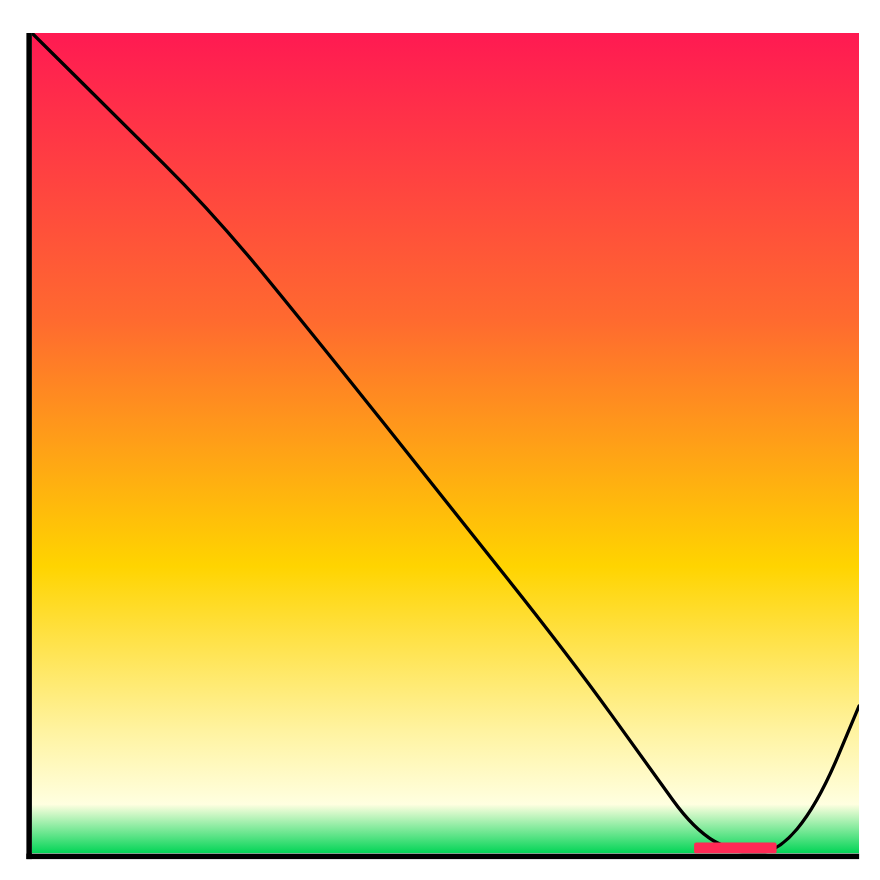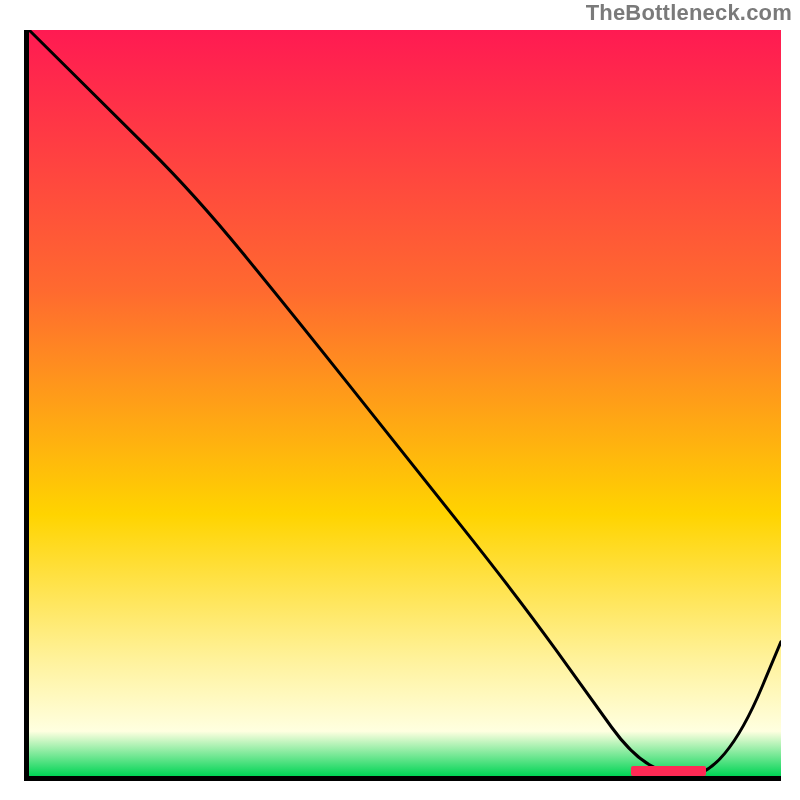--- a/index.html
+++ b/index.html
@@ -14,7 +14,6 @@
 <body>
 <div class="wrap">
 
-<div class="attribution">TheBottleneck.com</div>
 
 <div class="plot-area">
   <svg id="grad-svg" width="752" height="746" viewBox="0 0 752 746" preserveAspectRatio="none">

